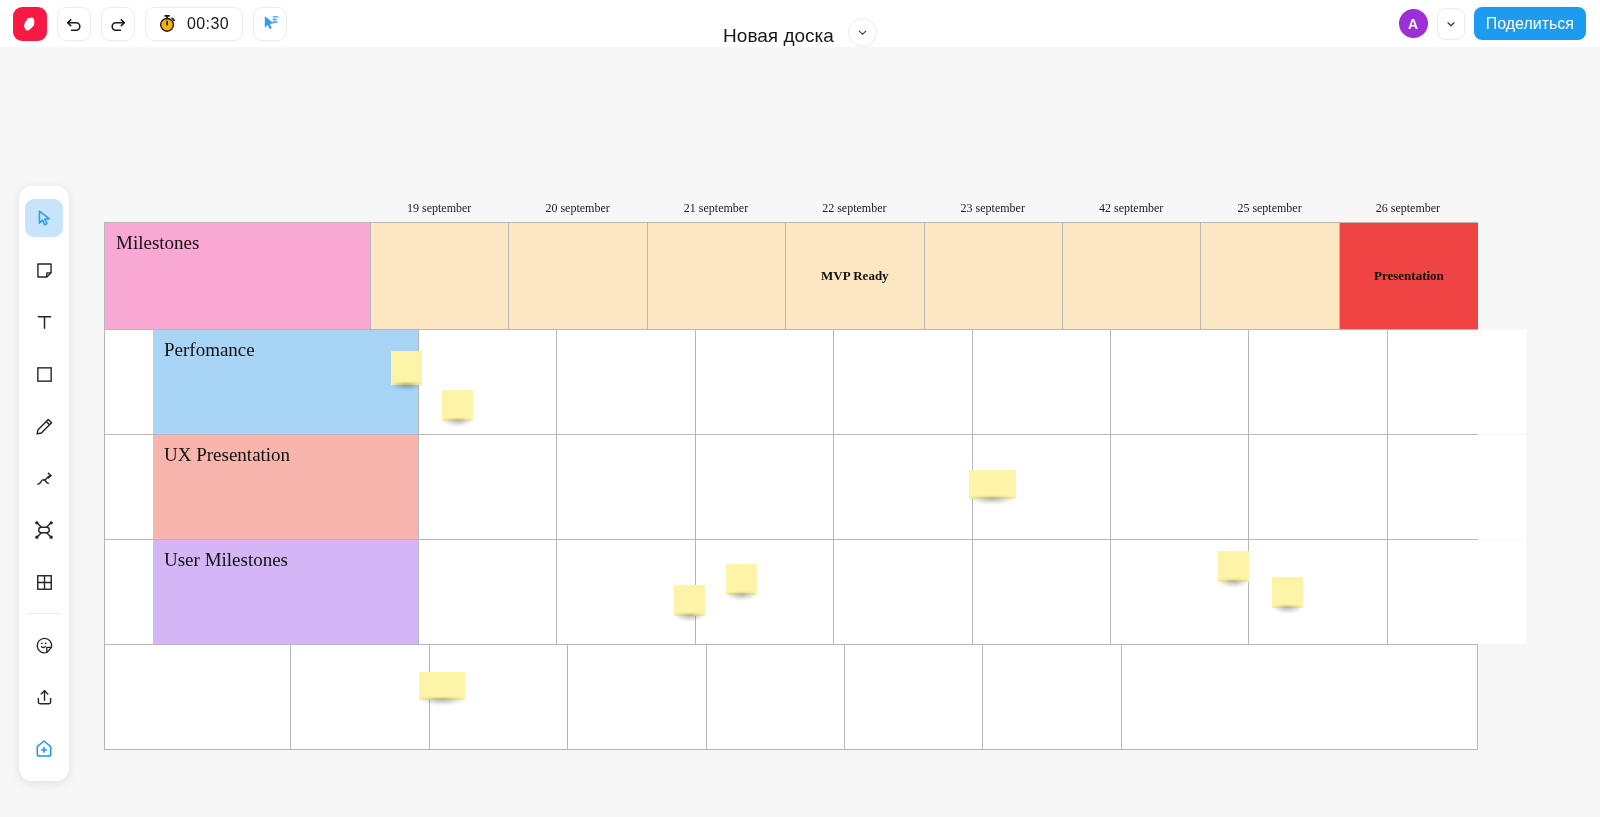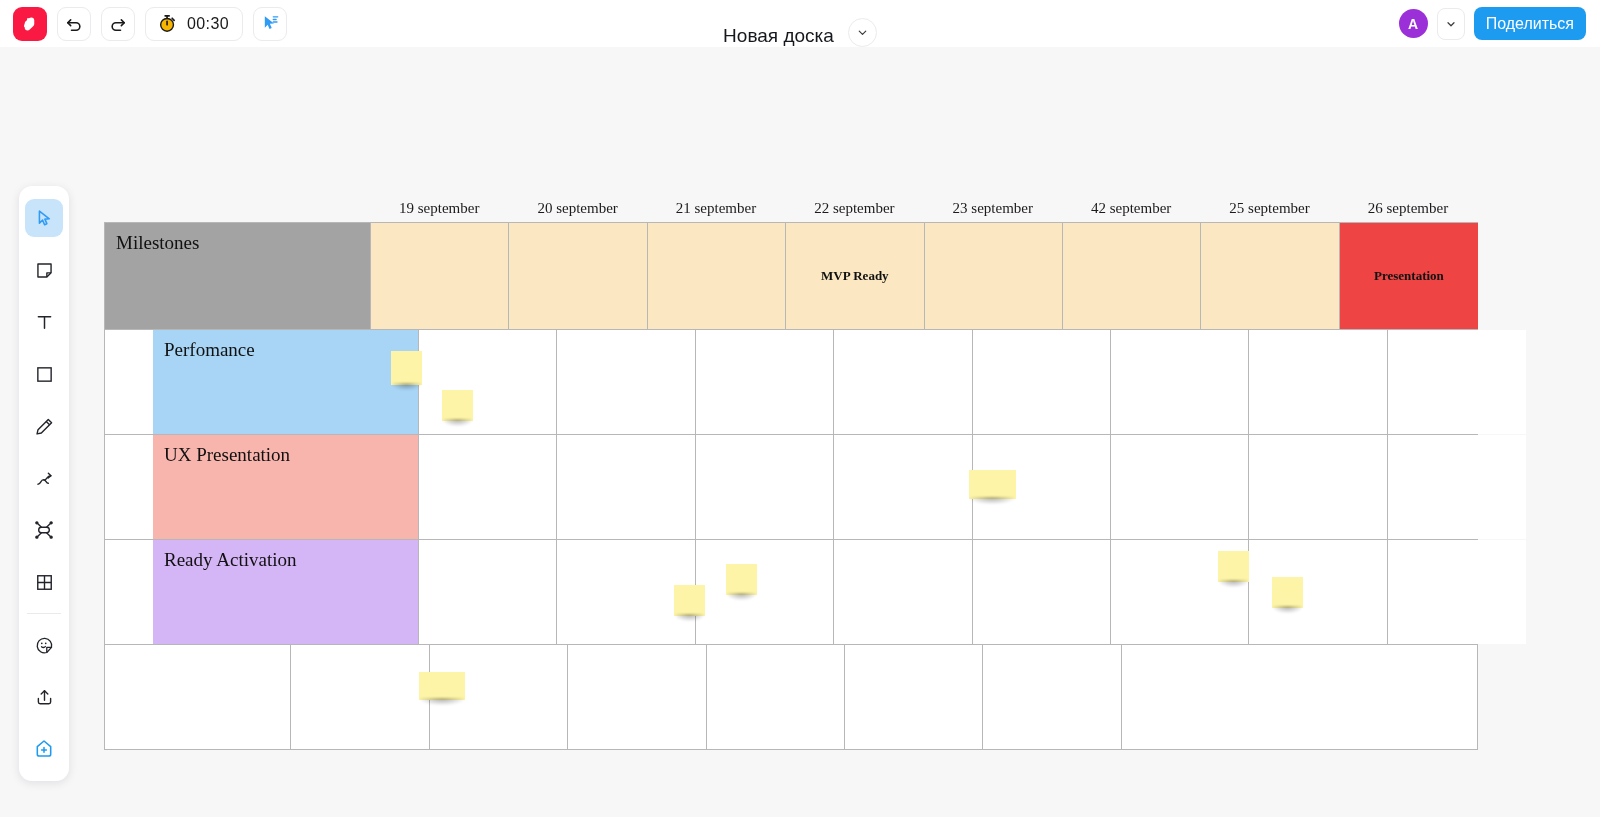--- a/index.html
+++ b/index.html
@@ -128,7 +128,7 @@
     width: 138.4px;
     display: flex; align-items: center; justify-content: center;
     font-family: "Liberation Serif", serif;
-    font-size: 15px;
+    font-size: 12px;
     color: #1b1b1b;
   }
   .grid {

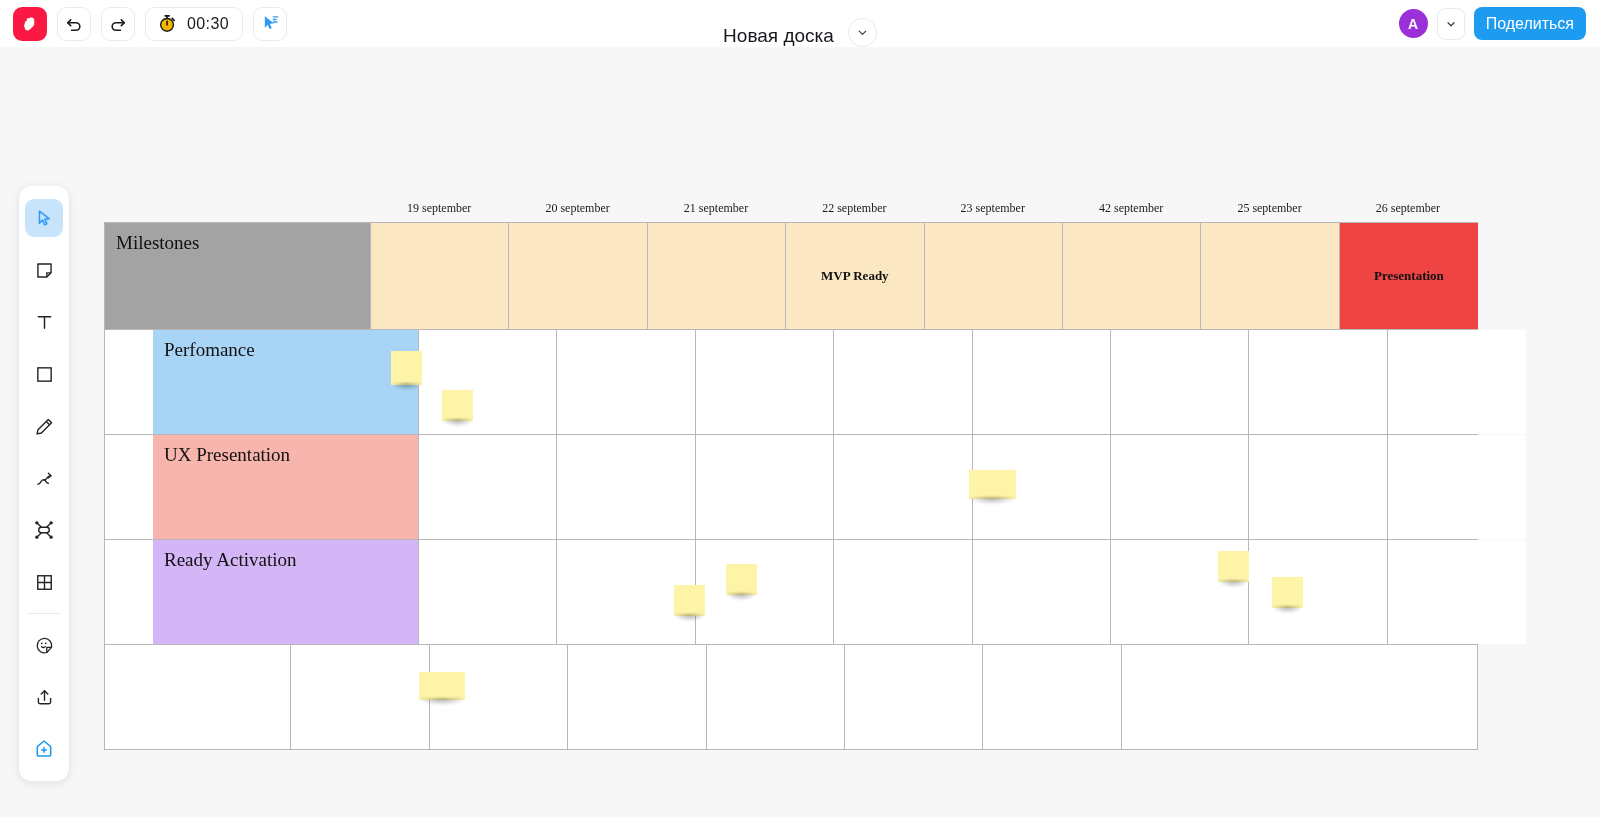--- a/index.html
+++ b/index.html
@@ -352,7 +352,7 @@
 
     <div class="grid" id="grid">
         <div class="row row-milestones">
-          <div class="row-head" style="background: #a3a3a3;">Milestones</div>
+          <div class="row-head" style="background: #f9a8d4;">Milestones</div>
           <div class="row-cells">
             <div class="cell" style="background: rgb(251, 232, 194);"></div>
             <div class="cell" style="background: rgb(251, 232, 194);"></div>

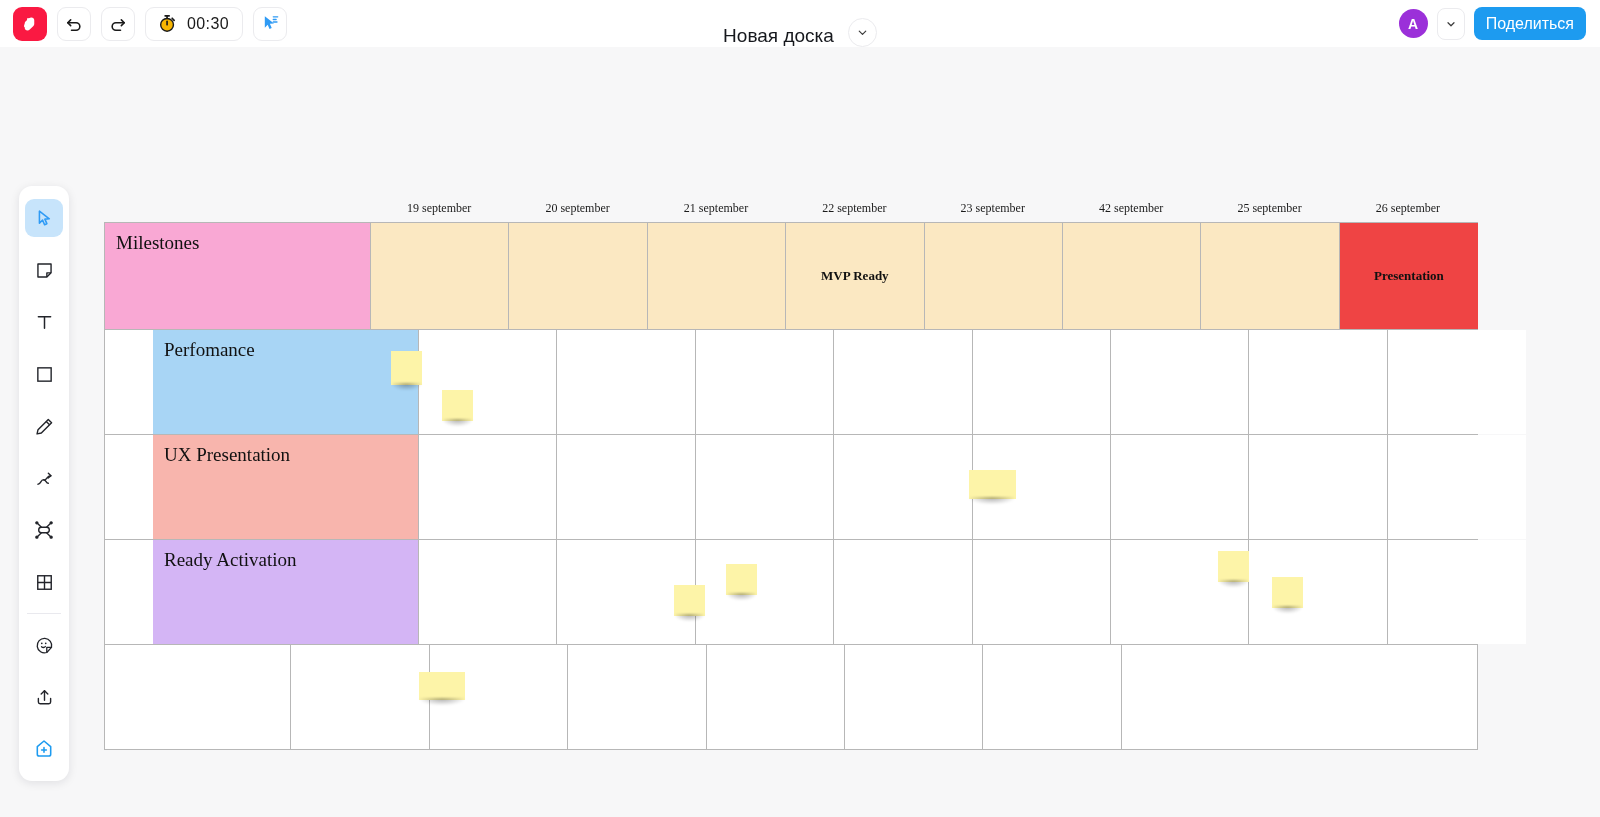--- a/index.html
+++ b/index.html
@@ -394,7 +394,7 @@
           <div class="note" style="left: 863.6px; top: 35px; width: 47px; height: 29px;"></div>
         </div>
         <div class="row row-std">
-          <div class="row-head" style="background: rgb(212, 181, 245);">Ready Activation</div>
+          <div class="row-head" style="background: rgb(212, 181, 245);">User Milestones</div>
           <div class="row-cells">
             <div class="cell" style="background: rgb(255, 255, 255);"></div>
             <div class="cell" style="background: rgb(255, 255, 255);"></div>

